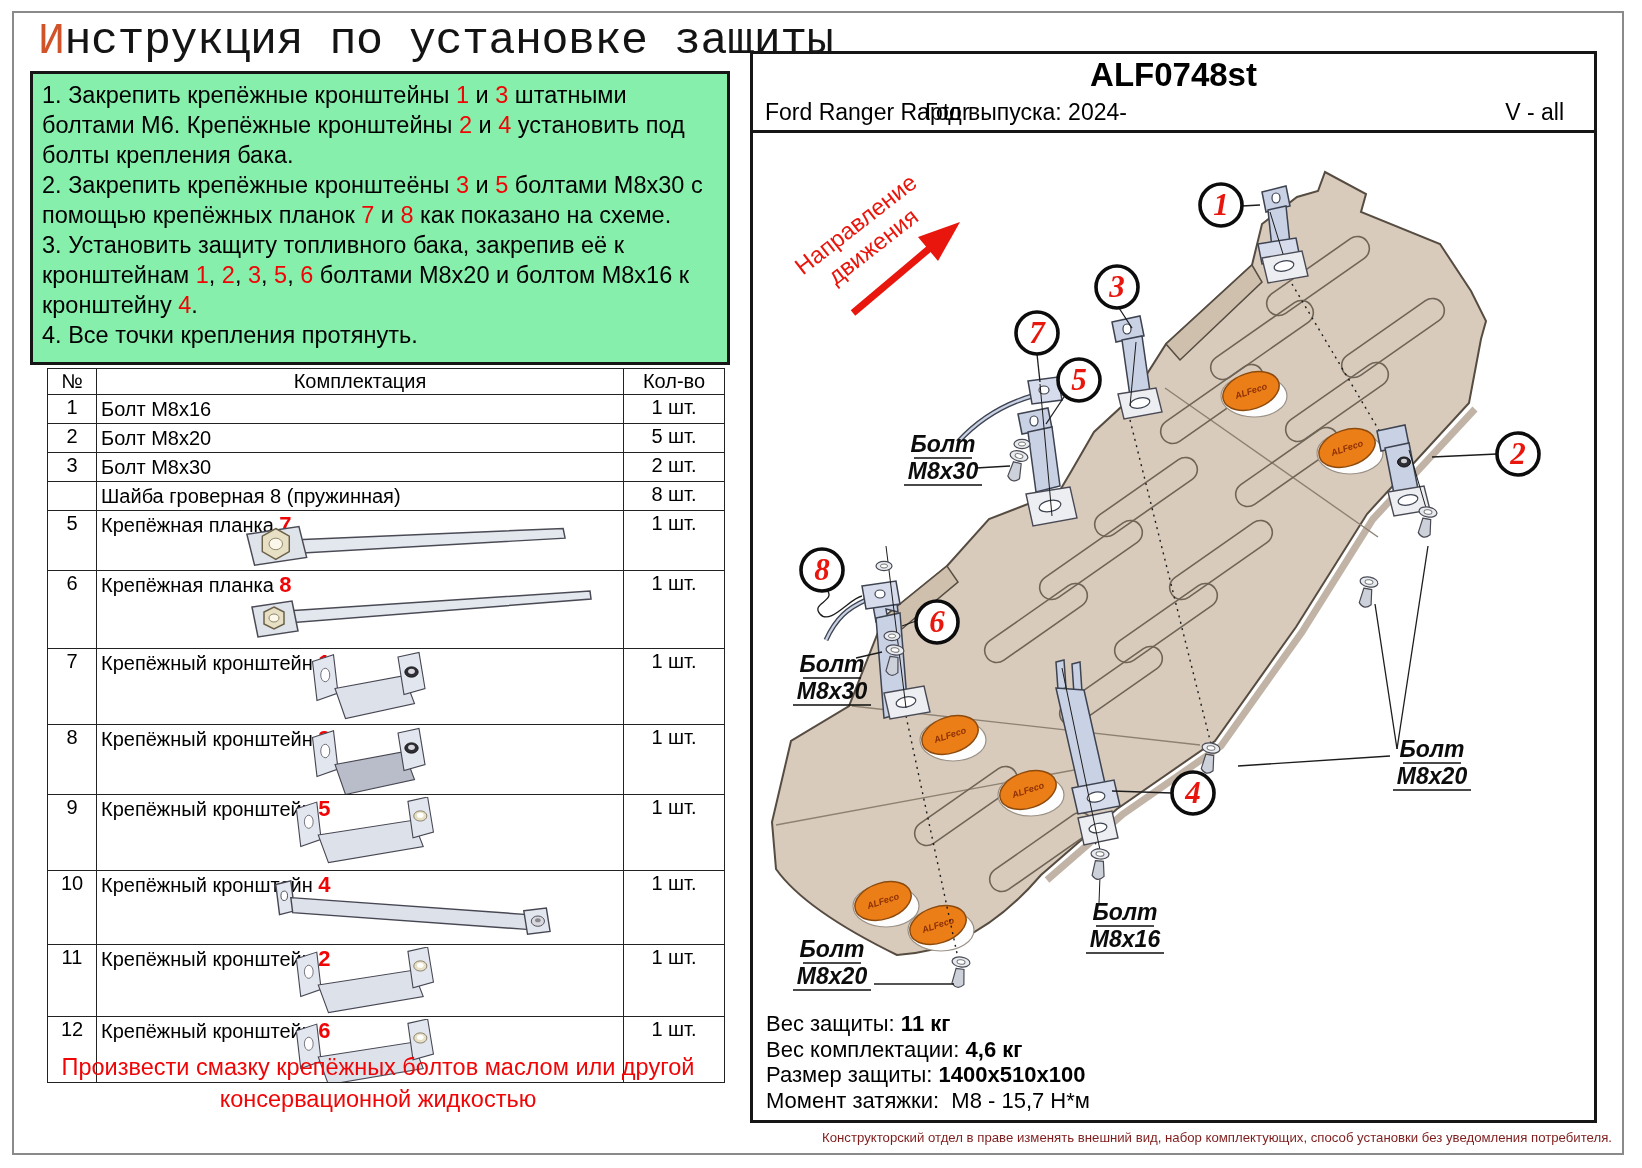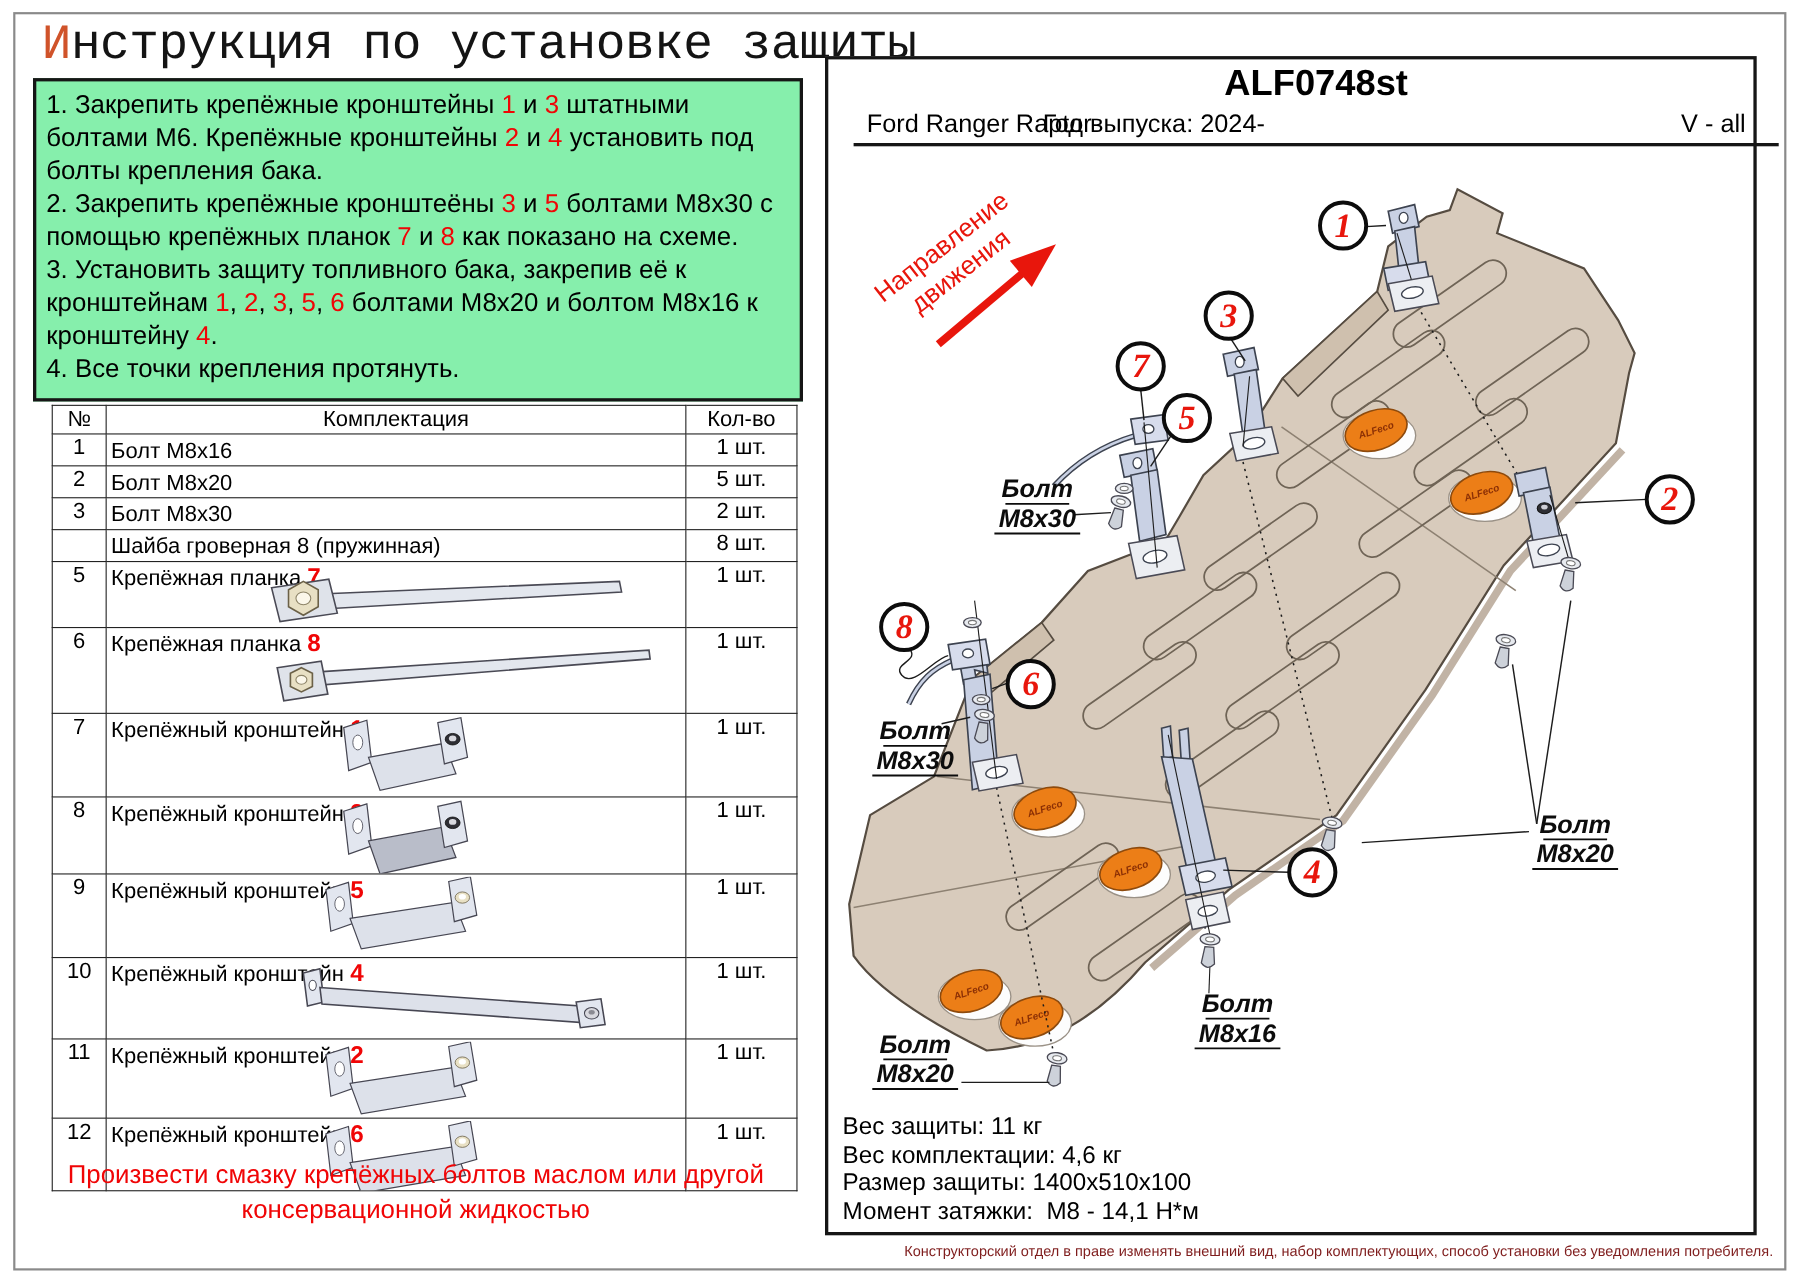--- a/index.html
+++ b/index.html
@@ -31,7 +31,7 @@
 
   
   .panel{position:absolute;left:750px;top:51px;width:847px;height:1072px;border:3px solid #161616;box-sizing:border-box;background:#fff;}
-  .panel-header{position:absolute;left:0;top:0;width:100%;height:79px;border-bottom:3px solid #161616;box-sizing:border-box;margin-left:23px;}
+  .panel-header{position:absolute;left:0;top:0;width:100%;height:79px;border-bottom:3px solid #161616;box-sizing:border-box;}
   .part-code{position:absolute;left:0;top:2px;width:100%;text-align:center;font-size:33px;font-weight:bold;}
   .vehicle{position:absolute;left:12px;top:45px;font-size:23px;}
   .year{position:absolute;left:172px;top:45px;font-size:23px;}

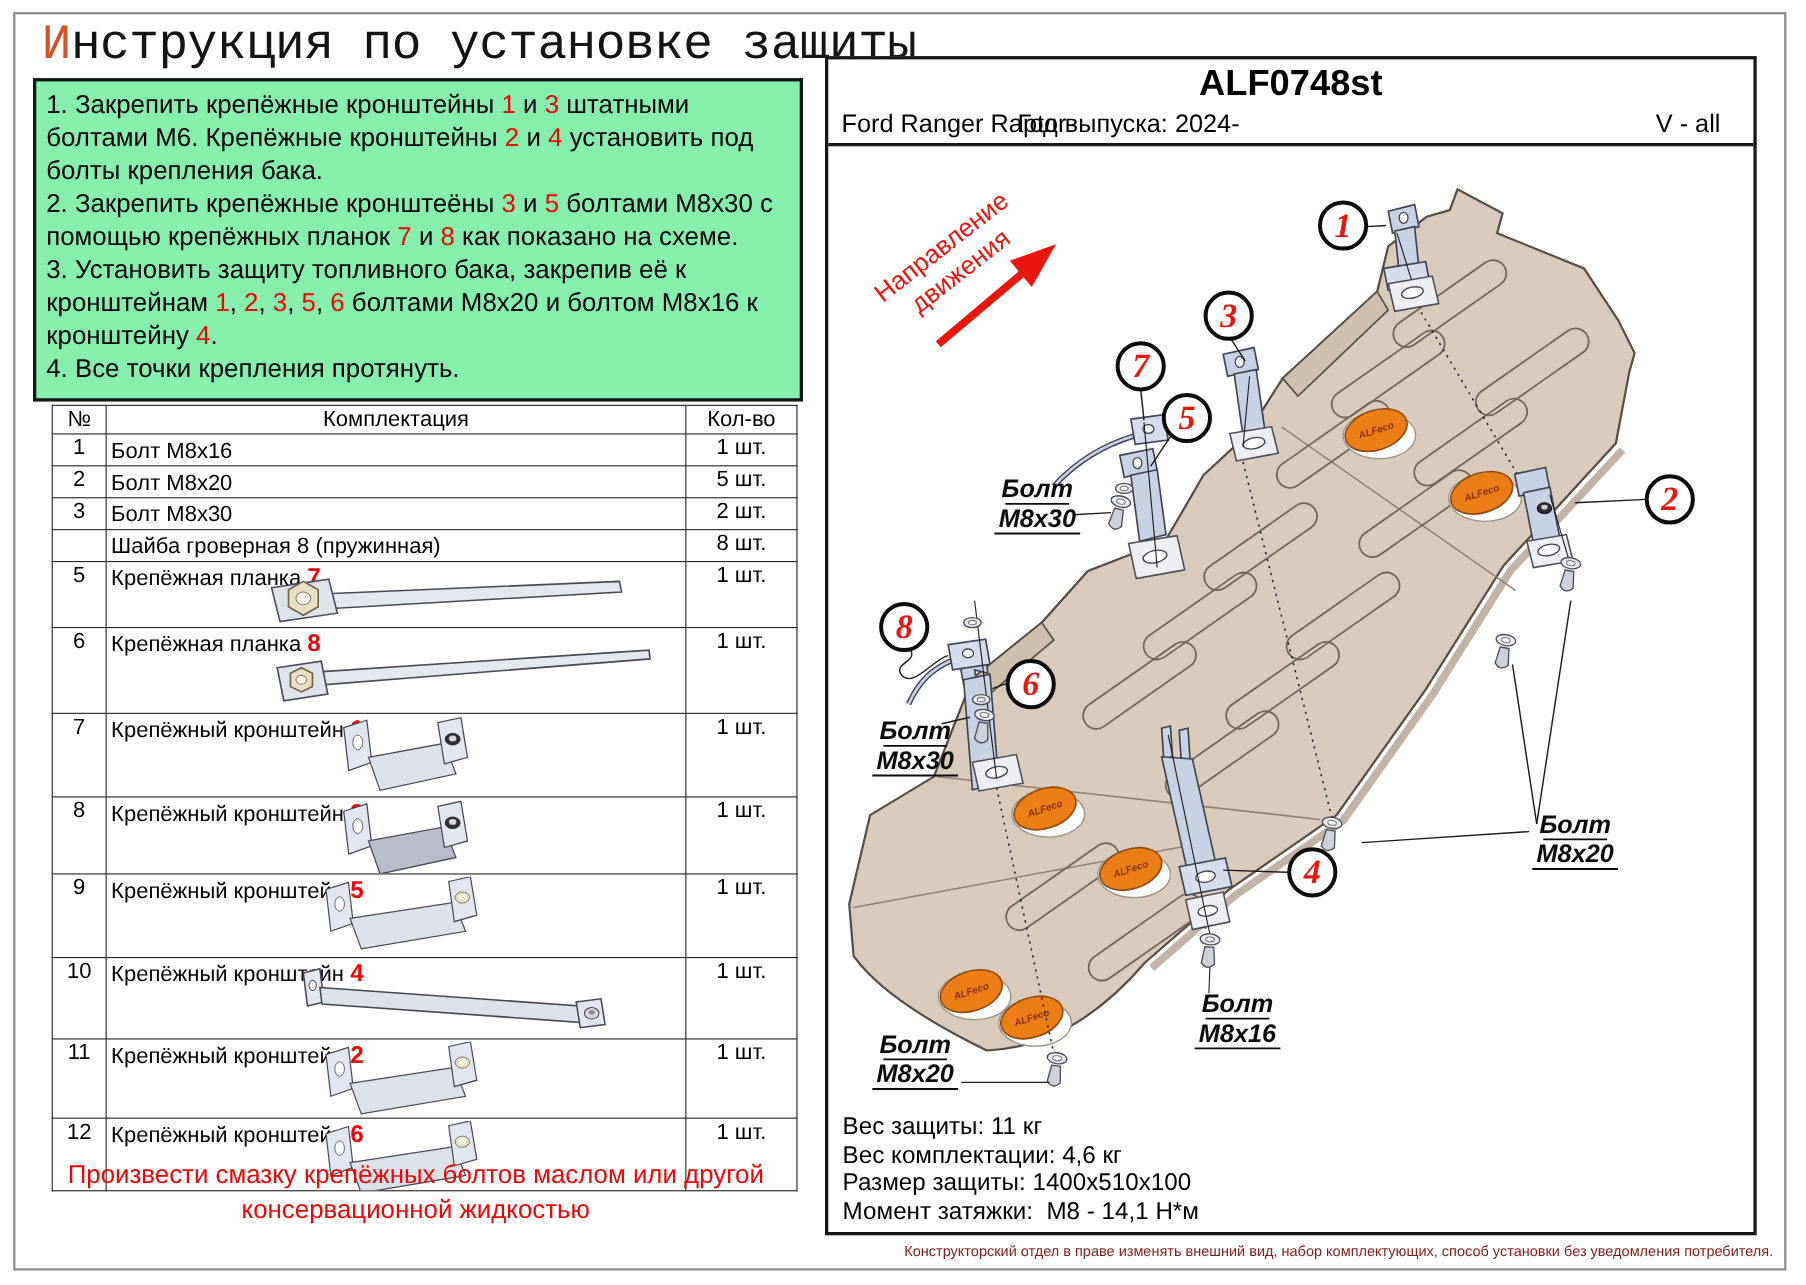--- a/index.html
+++ b/index.html
@@ -40,7 +40,7 @@
   .diagram-svg{position:absolute;left:0;top:79px;width:841px;height:987px;}
 
   .specs{position:absolute;left:13px;top:957px;font-size:22px;line-height:25.5px;}
-  .specs b{font-weight:normal;}
+  .specs b{font-weight:bold;}
   .disclaimer{position:absolute;left:600px;top:1130px;width:1012px;text-align:right;font-size:13.2px;color:#7f1d1d;}
 
   

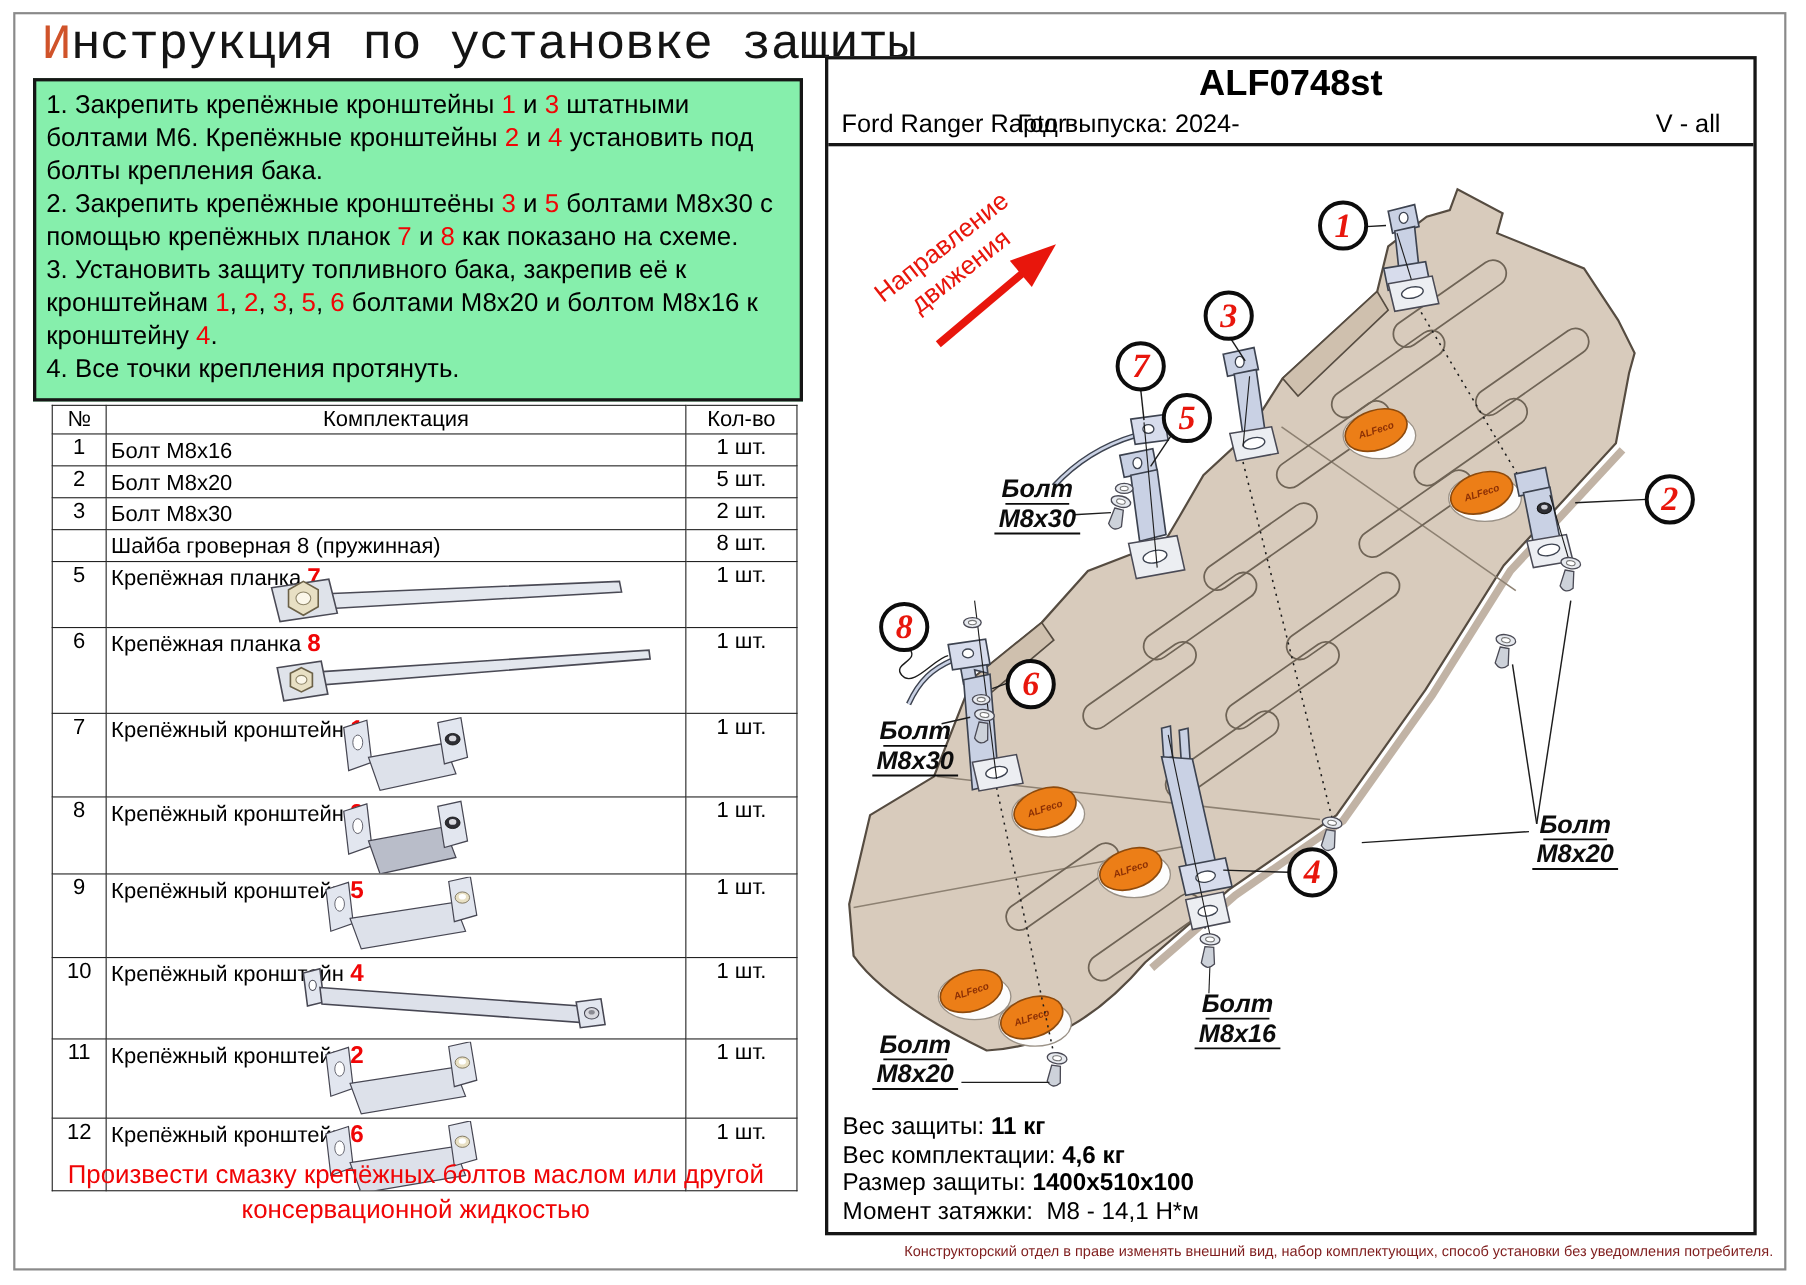--- a/index.html
+++ b/index.html
@@ -488,7 +488,7 @@
     <div><span>Вес защиты:</span> <b>11 кг</b></div>
     <div><span>Вес комплектации:</span> <b>4,6 кг</b></div>
     <div><span>Размер защиты:</span> <b>1400х510х100</b></div>
-    <div><span>Момент затяжки:</span>&nbsp; <span>М8 - 14,1 Н*м</span></div>
+    <div><span>Момент затяжки:</span>&nbsp; <span>М8 - 15,7 Н*м</span></div>
   </div>
 </div>
 

